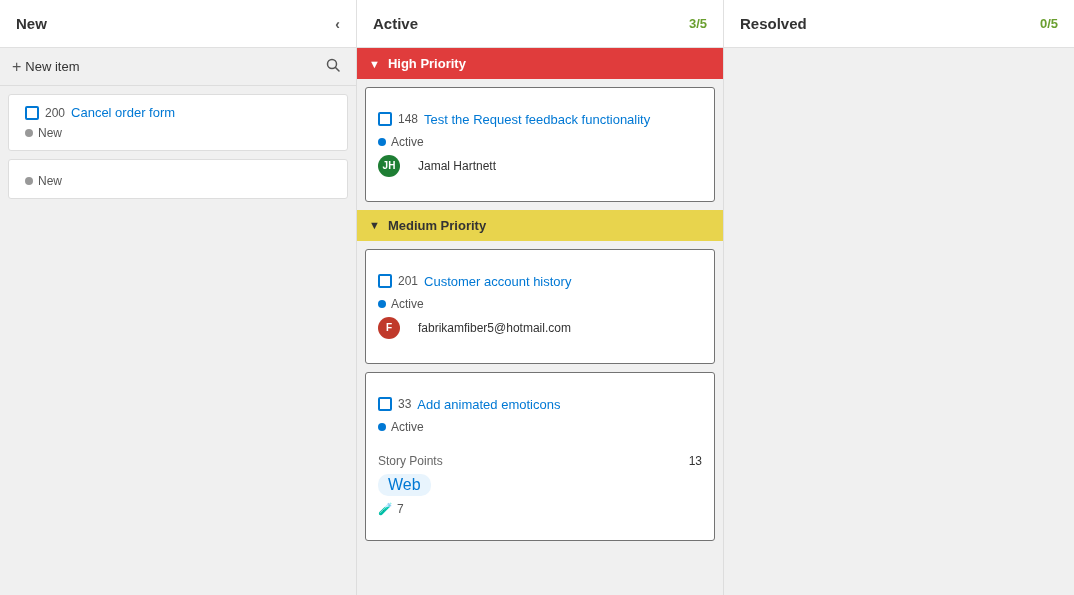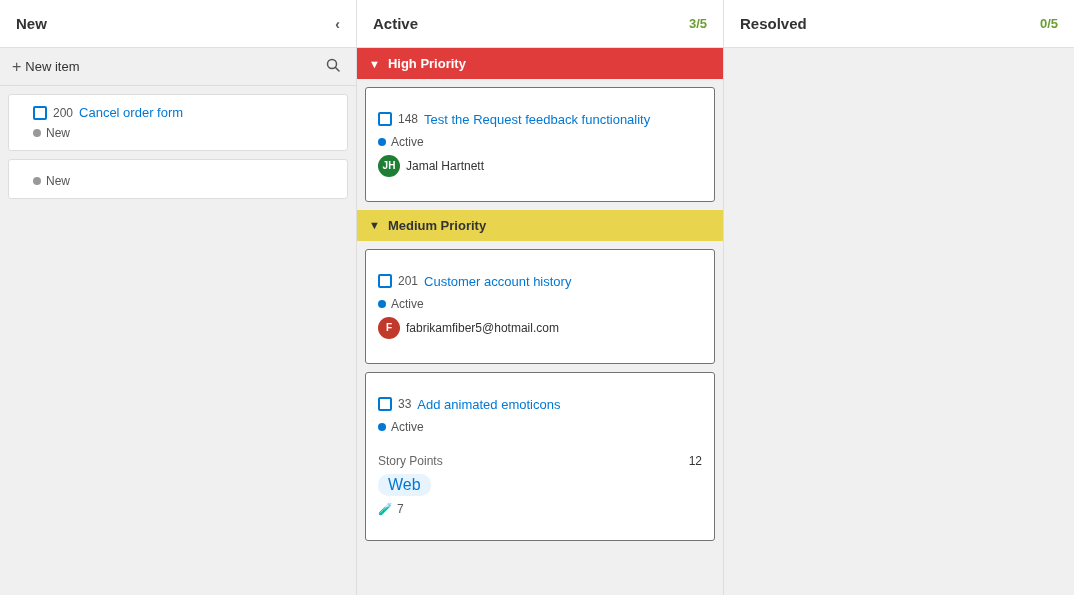--- a/index.html
+++ b/index.html
@@ -131,7 +131,7 @@
       background: #fff;
       border: 1px solid #ddd;
       border-radius: 3px;
-      padding: 10px 24px;
+      padding: 10px 16px;
       cursor: pointer;
     }
 

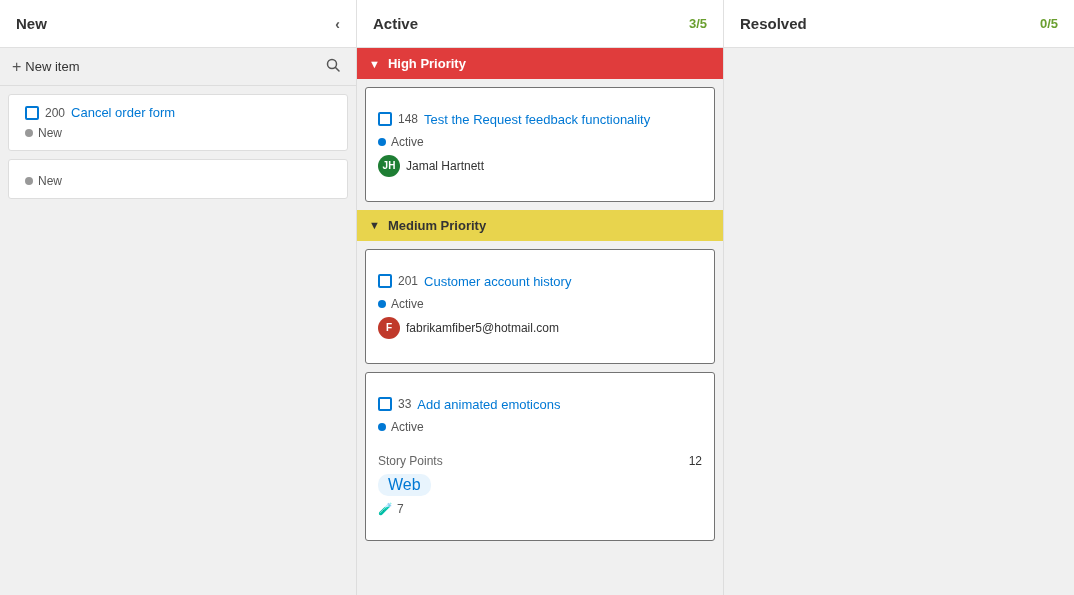--- a/index.html
+++ b/index.html
@@ -278,7 +278,7 @@
     .avatar-row {
       display: flex;
       align-items: center;
-      gap: 6px;
+      gap: 18px;
       margin-top: 6px;
     }
 

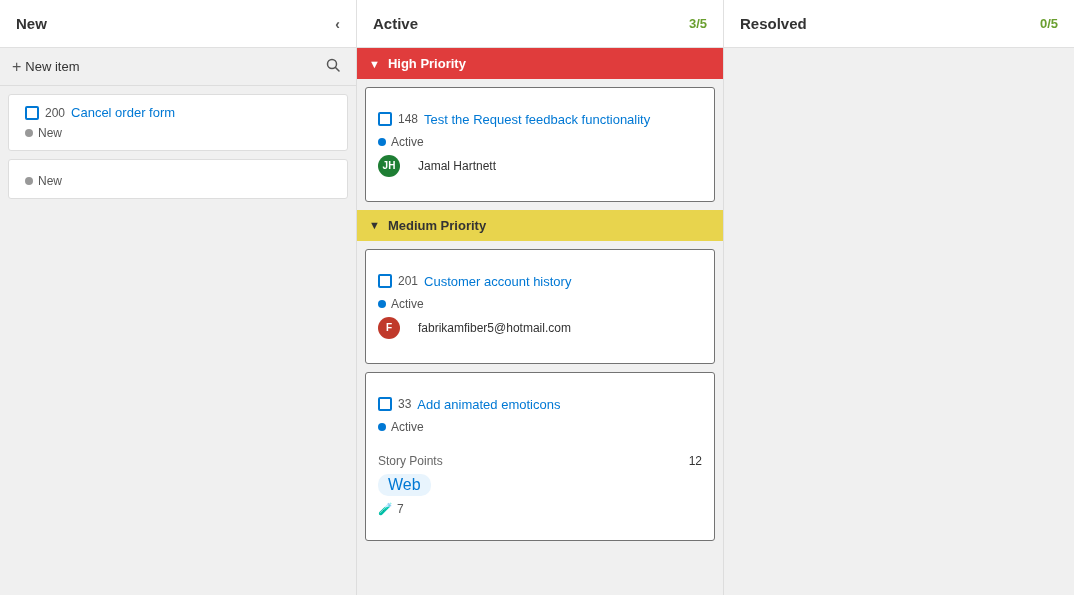--- a/index.html
+++ b/index.html
@@ -446,7 +446,7 @@
           </div>
           <div class="story-points-row">
             <span>Story Points</span>
-            <span class="story-points-value">12</span>
+            <span class="story-points-value">13</span>
           </div>
           <div>
             <span class="tag">Web</span>

